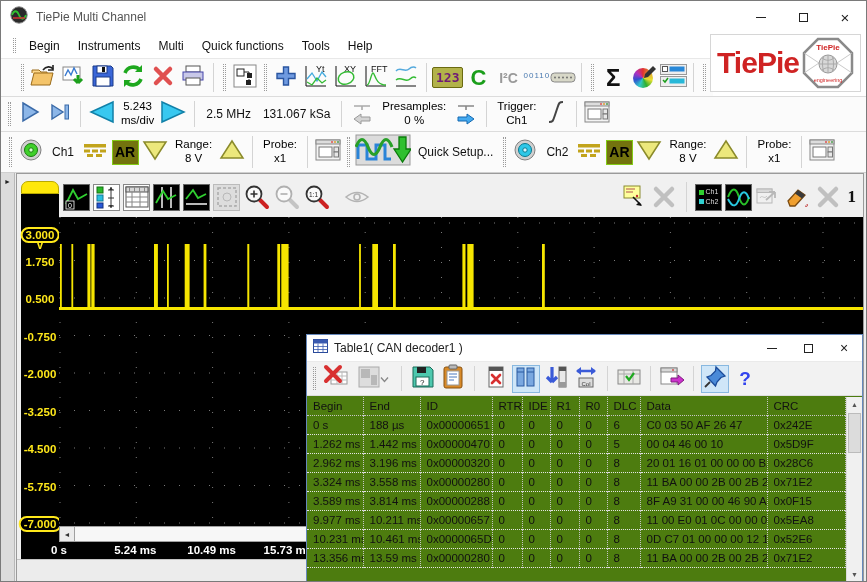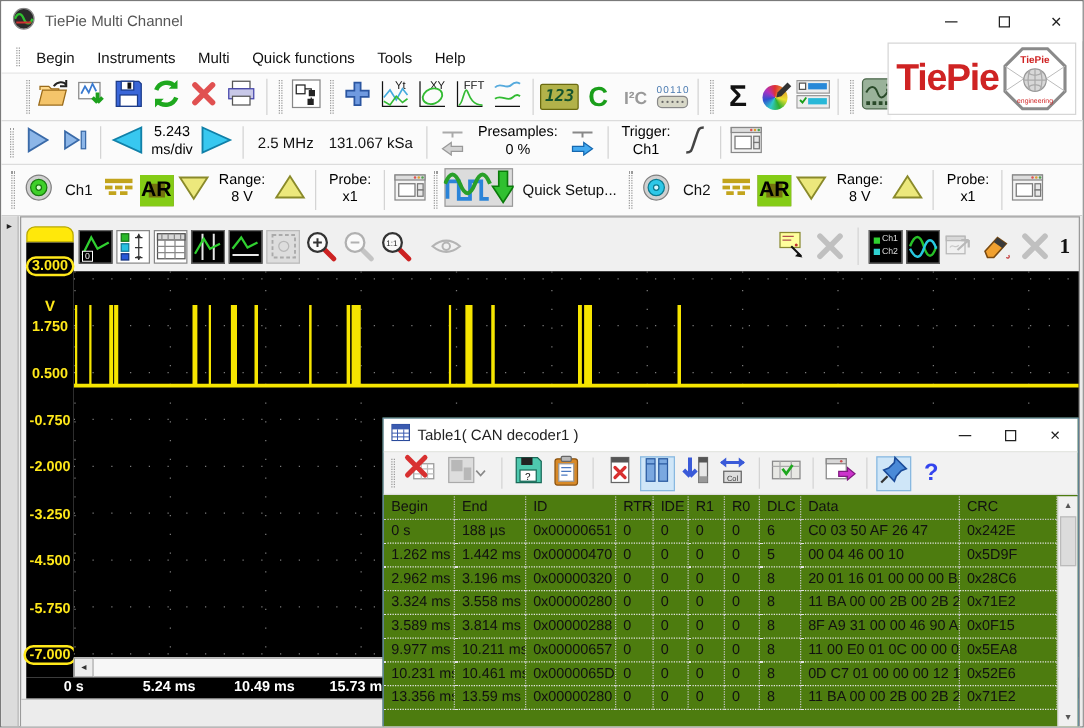--- a/index.html
+++ b/index.html
@@ -24,7 +24,7 @@
   .grip{width:3px;align-self:stretch;margin:5px 4px;border-left:1px dotted #9a9a9a;border-right:1px dotted #9a9a9a;flex:0 0 auto}
   .stack{display:flex;flex-direction:column;align-items:center;justify-content:center;font-size:11.5px;line-height:1.2;color:#000;padding:0 5px;flex:0 0 auto;white-space:nowrap}
   .plain{font-size:12px;padding:0 6px;white-space:nowrap;flex:0 0 auto}
-  .lcd{background:#b2b24a;border:1px solid #6a6a10;color:#14532d;font-family:"DejaVu Sans Mono",monospace;font-style:italic;font-weight:bold;font-size:13px;padding:2px 3px;border-radius:2px}
+  .lcd{background:#b2b24a;border:1px solid #6a6a10;color:#701a75;font-family:"DejaVu Sans Mono",monospace;font-weight:bold;font-size:13px;padding:2px 3px;border-radius:2px}
   .cang{color:#1a9e1a;font-size:22px;font-weight:bold}
   .i2c{color:#999;font-size:14px;font-weight:bold}
   .sum{font-size:24px;font-weight:bold;color:#111}

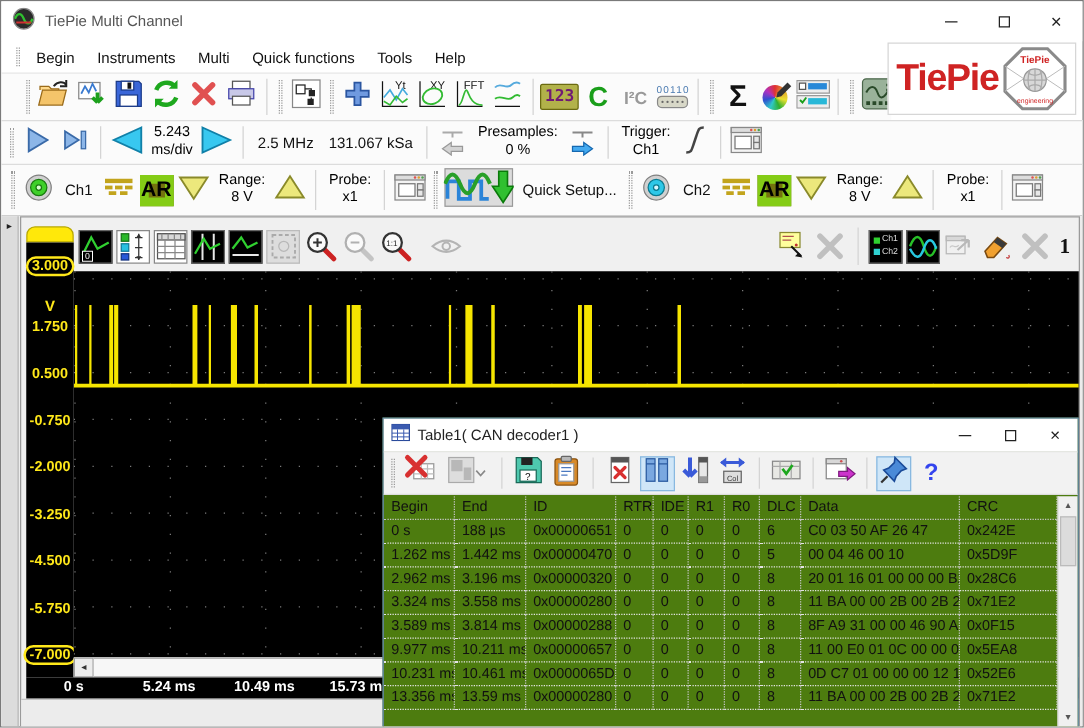--- a/index.html
+++ b/index.html
@@ -28,7 +28,7 @@
   .cang{color:#1a9e1a;font-size:22px;font-weight:bold}
   .i2c{color:#999;font-size:14px;font-weight:bold}
   .sum{font-size:24px;font-weight:bold;color:#111}
-  .ser{display:flex;flex-direction:column;align-items:flex-start}
+  .ser{display:flex;flex-direction:row;align-items:flex-start}
   .serdigits{font-size:8px;color:#4a7ab0;letter-spacing:1px;line-height:1}
   .palette{width:20px;height:20px;border-radius:50%;background:conic-gradient(#e03030,#e0a030,#e8e030,#30b030,#30c8c8,#3050d0,#b030c0,#e03030);position:relative}
   .arbtn{width:27px;height:25px;background:#73730e;border:7px solid #84cc16;color:#000;font-weight:bold;font-size:17px;display:flex;align-items:center;justify-content:center}

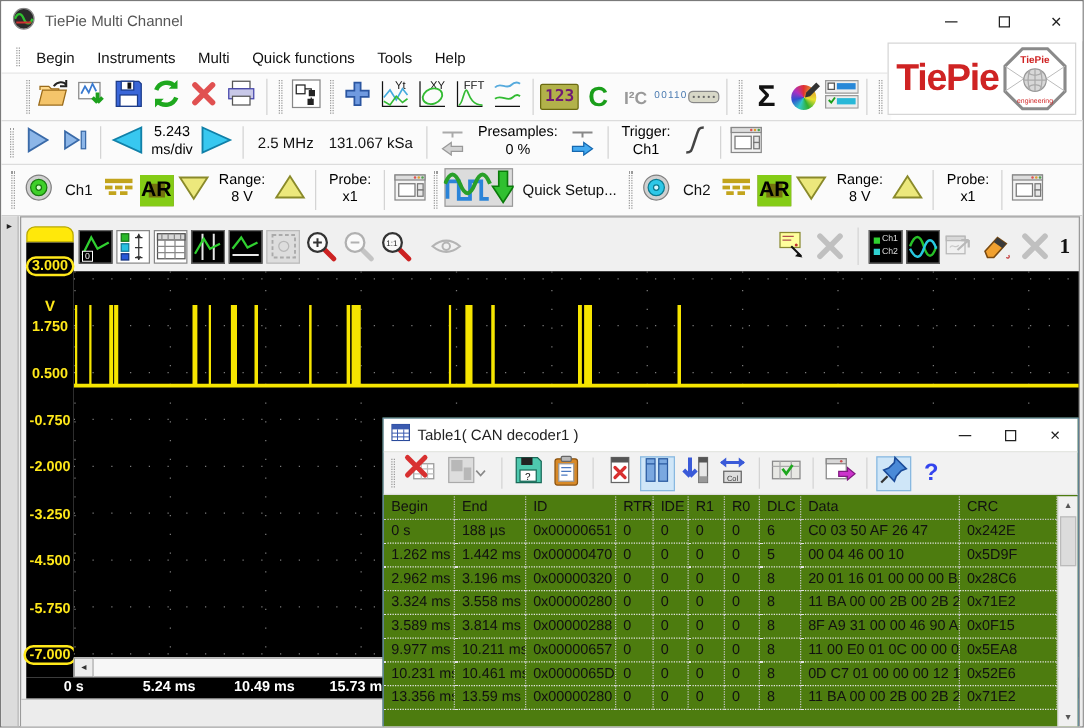--- a/index.html
+++ b/index.html
@@ -31,7 +31,7 @@
   .ser{display:flex;flex-direction:row;align-items:flex-start}
   .serdigits{font-size:8px;color:#4a7ab0;letter-spacing:1px;line-height:1}
   .palette{width:20px;height:20px;border-radius:50%;background:conic-gradient(#e03030,#e0a030,#e8e030,#30b030,#30c8c8,#3050d0,#b030c0,#e03030);position:relative}
-  .arbtn{width:27px;height:25px;background:#73730e;border:7px solid #84cc16;color:#000;font-weight:bold;font-size:17px;display:flex;align-items:center;justify-content:center}
+  .arbtn{width:27px;height:25px;background:#73730e;border:1px solid #84cc16;color:#000;font-weight:bold;font-size:14px;display:flex;align-items:center;justify-content:center}
   
   .logo{position:absolute;top:33px;right:5px;width:151px;height:58px;background:#fff;border:1px solid #d6d6d6;display:flex;align-items:center;justify-content:center;gap:3px}
   .logo .brand{color:#cf2323;font-size:30px;font-weight:bold;letter-spacing:-1px}

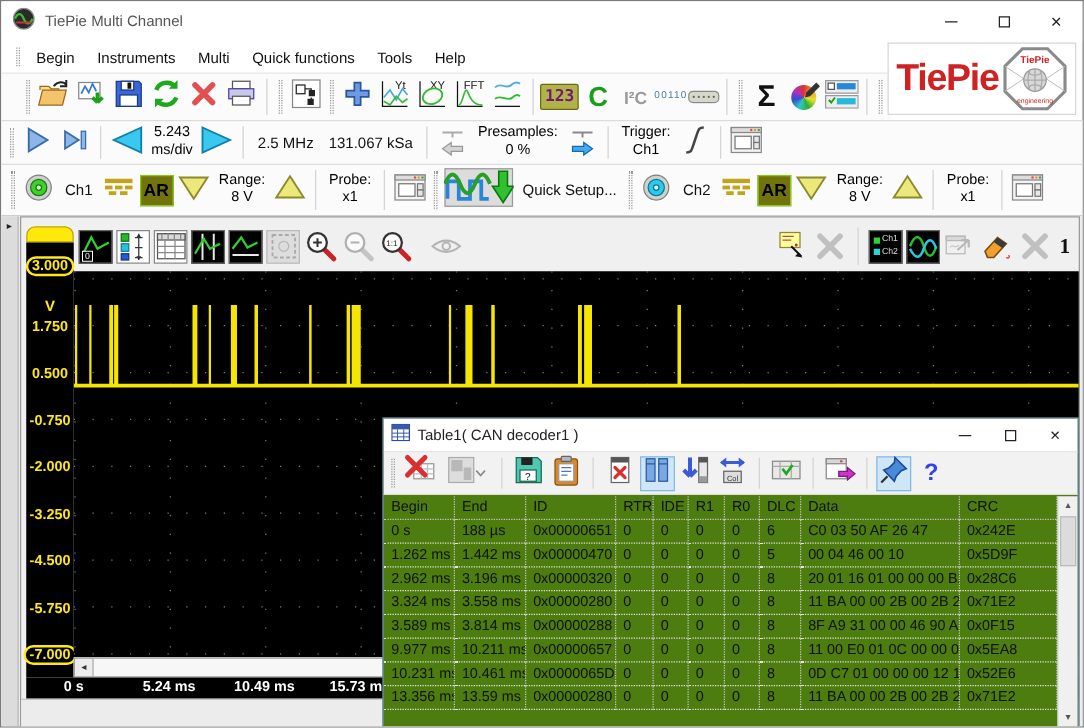--- a/index.html
+++ b/index.html
@@ -599,7 +599,7 @@
     </div>
     <div class="yaxis" id="yaxis">
       <span class="vunit">V</span>
-    <div class="tick boxed" style="top: 19px;">3.000</div>
+    <div class="tick boxed" style="top: 41px;">3.000</div>
         <div class="tick" style="top: 67.5px;">1.750</div>
         <div class="tick" style="top: 105px;">0.500</div>
         <div class="tick" style="top: 142.5px;">-0.750</div>

